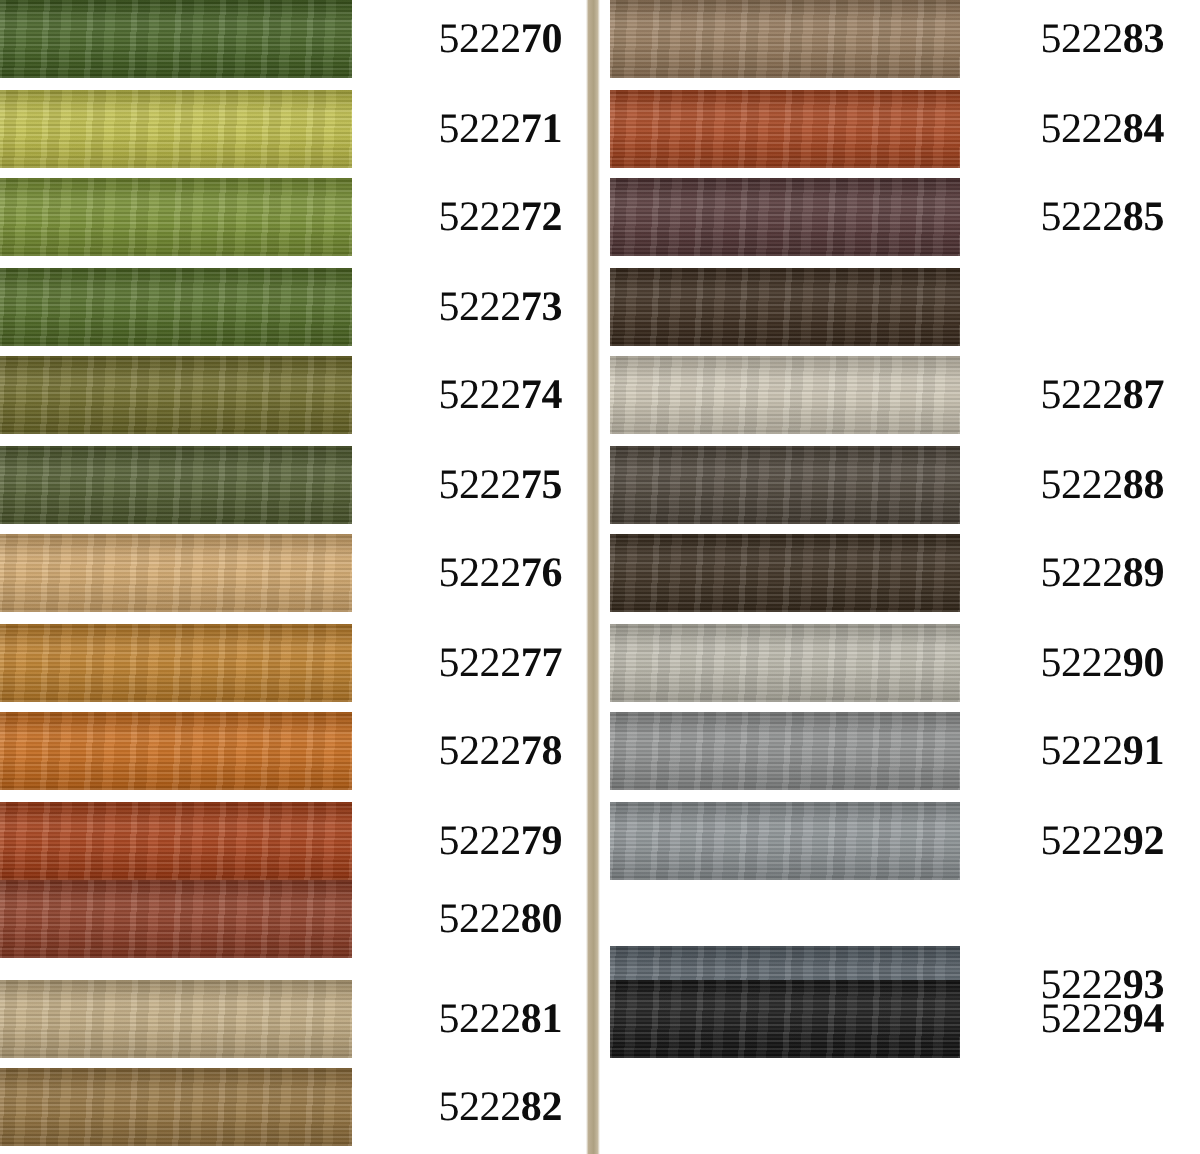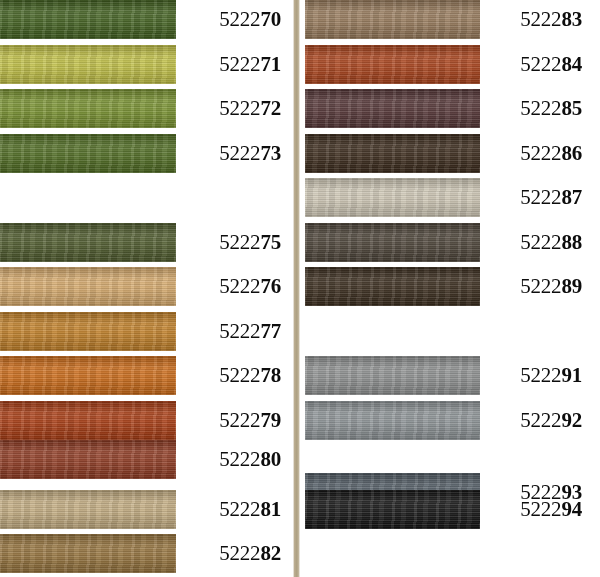--- a/index.html
+++ b/index.html
@@ -233,7 +233,6 @@
           <div class="fiber"></div>
           <div class="sheen"></div>
         </div>
-        <div class="code-label"><span class="code-prefix">5222</span><span class="code-suffix">86</span></div>
       </div>
       <div class="swatch-row" style="top: 178px;">
         <div class="swatch" style="background: rgb(205, 198, 180);">

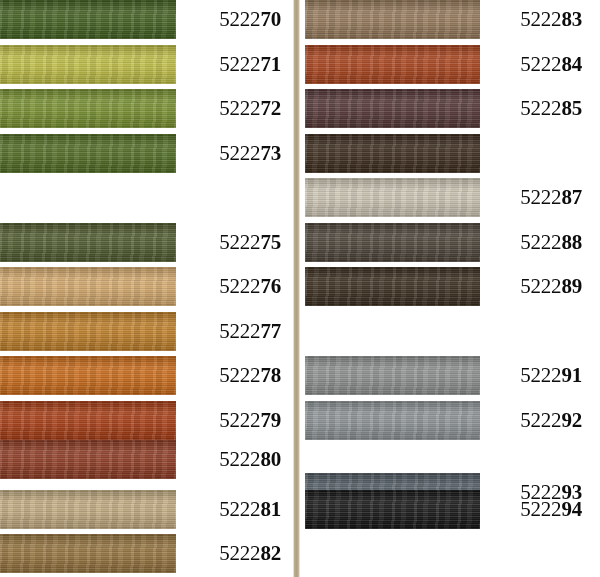--- a/index.html
+++ b/index.html
@@ -146,6 +146,13 @@
         </div>
         <div class="code-label"><span class="code-prefix">5222</span><span class="code-suffix">73</span></div>
       </div>
+      <div class="swatch-row" style="top: 178px;">
+        <div class="swatch" style="background: rgb(110, 106, 38);">
+          <div class="fiber"></div>
+          <div class="sheen"></div>
+        </div>
+        <div class="code-label"><span class="code-prefix">5222</span><span class="code-suffix">74</span></div>
+      </div>
       <div class="swatch-row" style="top: 222.5px;">
         <div class="swatch" style="background: rgb(78, 90, 44);">
           <div class="fiber"></div>

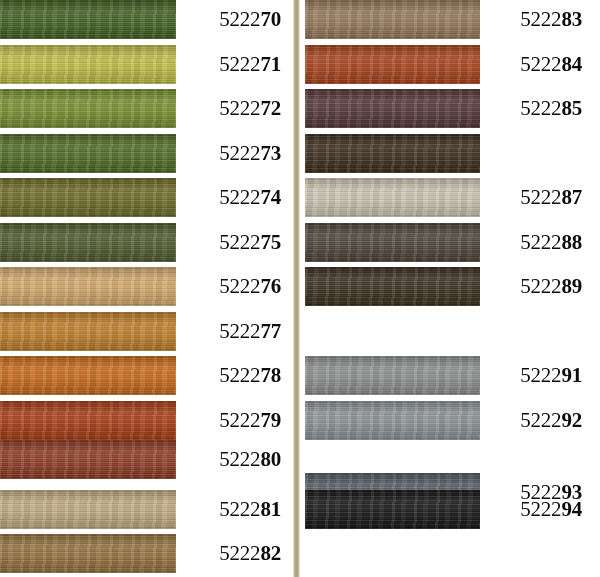--- a/index.html
+++ b/index.html
@@ -262,6 +262,13 @@
         </div>
         <div class="code-label"><span class="code-prefix">5222</span><span class="code-suffix">89</span></div>
       </div>
+      <div class="swatch-row" style="top: 311.5px;">
+        <div class="swatch" style="background: rgb(188, 185, 172);">
+          <div class="fiber"></div>
+          <div class="sheen"></div>
+        </div>
+        <div class="code-label"><span class="code-prefix">5222</span><span class="code-suffix">90</span></div>
+      </div>
       <div class="swatch-row" style="top: 356px;">
         <div class="swatch" style="background: rgb(142, 144, 144);">
           <div class="fiber"></div>

